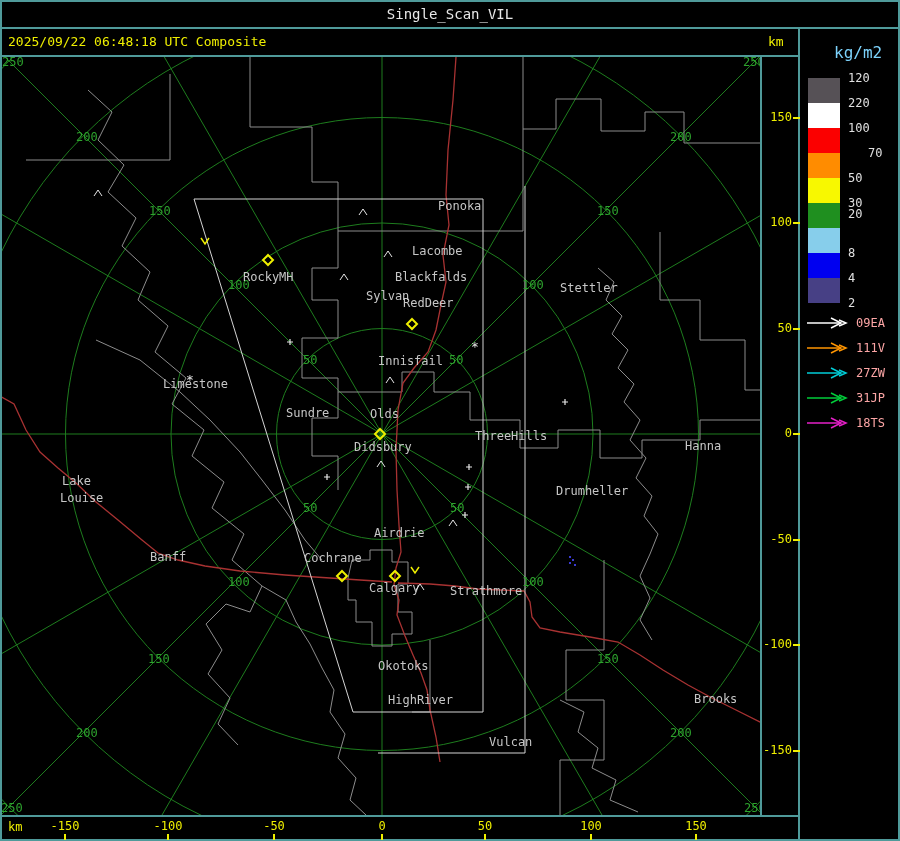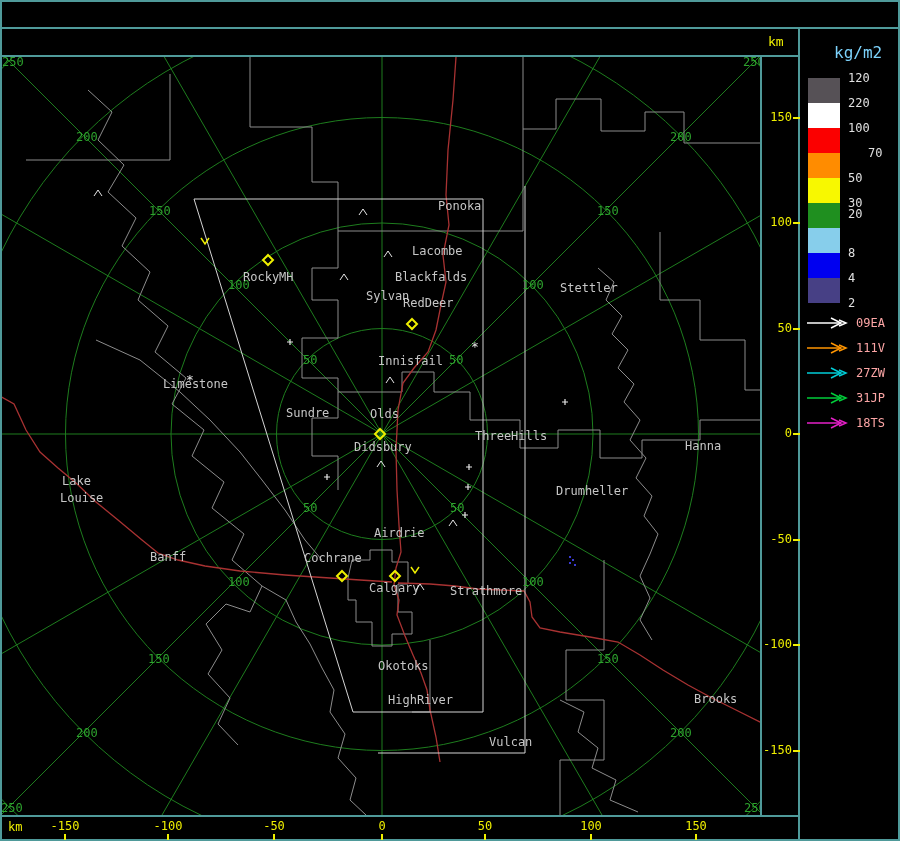--- a/index.html
+++ b/index.html
@@ -42,6 +42,9 @@
   <div class="teal" style="left:798px;top:29px;width:2px;height:812px"></div>
   <div class="teal" style="left:0;top:815px;width:798px;height:2px"></div>
 
+  <div id="titlebar">
+    <span>Single_Scan_VIL</span>
+  </div>
 
   <div id="infobar">
     <span id="km-right">km</span>

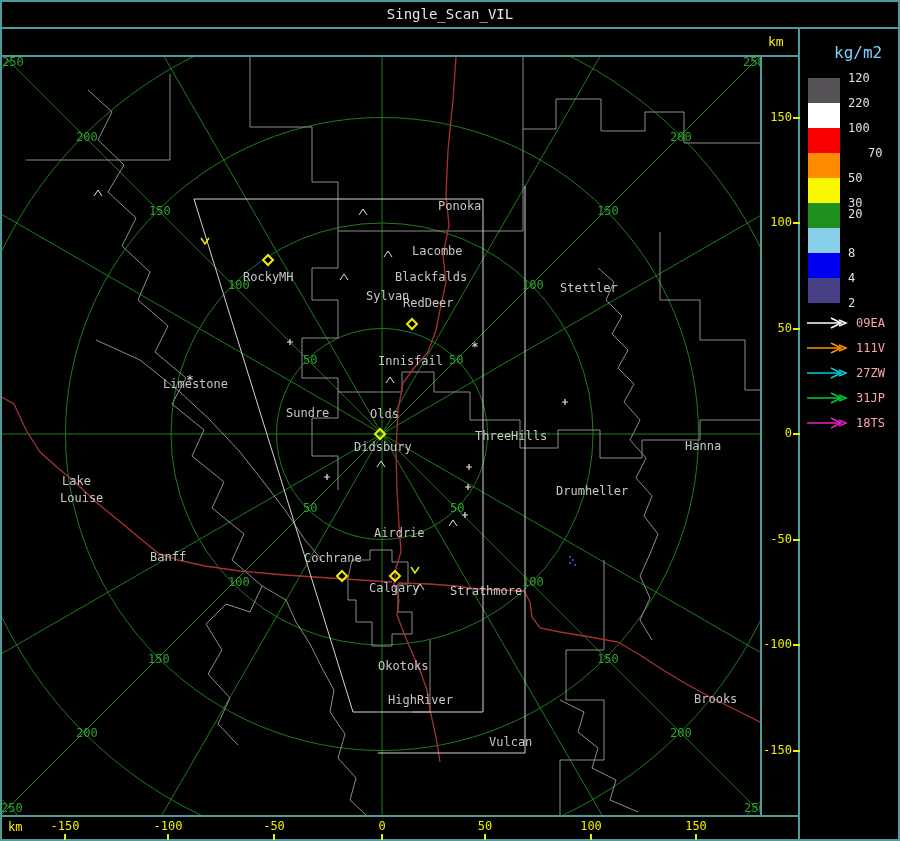--- a/index.html
+++ b/index.html
@@ -47,6 +47,7 @@
   </div>
 
   <div id="infobar">
+    <span id="timestamp">2025/09/22 06:48:18 UTC Composite</span>
     <span id="km-right">km</span>
   </div>
 

